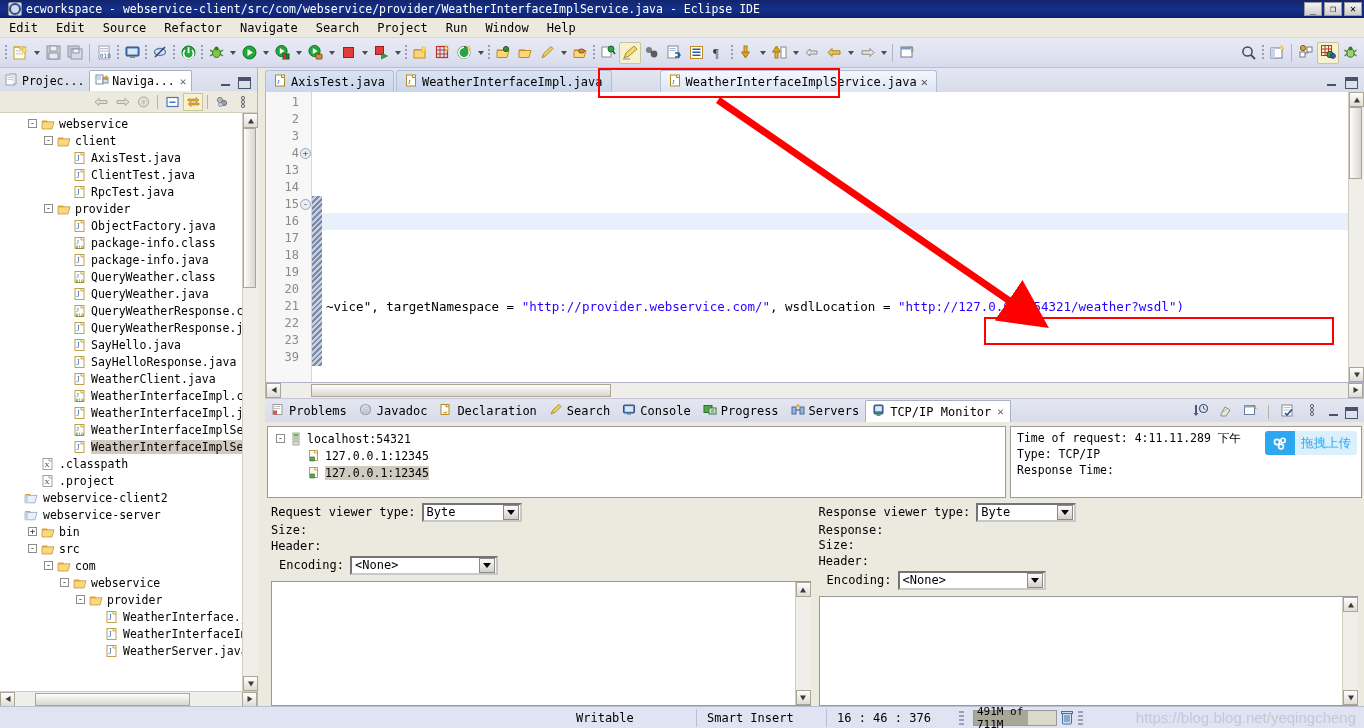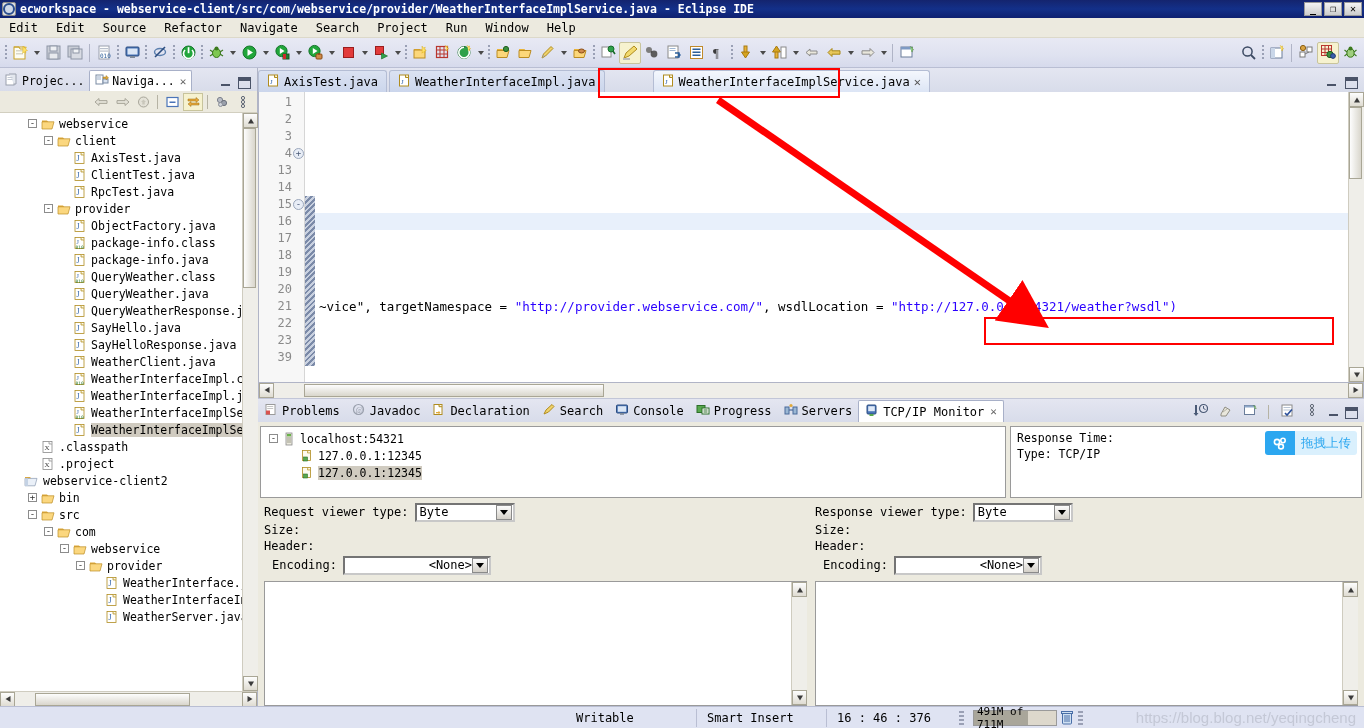--- a/index.html
+++ b/index.html
@@ -26,8 +26,8 @@
     display: flex; align-items: center;
     font-family: "DejaVu Sans Mono", monospace;
     font-size: 11.5px;
-    font-weight: bold;
-    padding-left: 2px;
+    font-weight: normal;
+    padding-left: 8px;
     flex: 0 0 18px;
   }
   .app-icon {

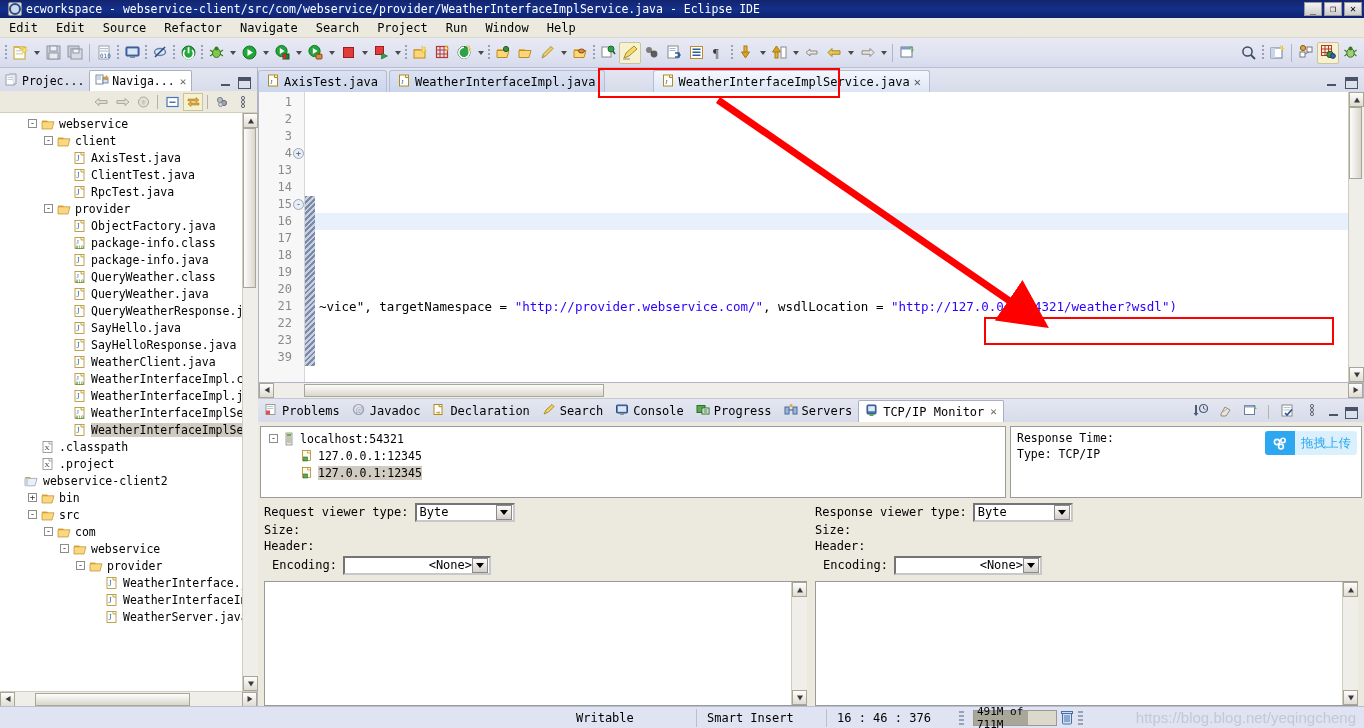--- a/index.html
+++ b/index.html
@@ -93,7 +93,7 @@
   .tb-spacer { flex: 1 1 auto; }
 
   
-  .body { flex: 1 1 auto; display: flex; min-height: 0; background:#eceadf; }
+  .body { flex: 1 1 auto; display: flex; min-height: 0; background:#eceadf;gap:7px; }
 
   
   .leftpanel { width: 258px; flex: 0 0 258px; display: flex; flex-direction: column; min-height:0;

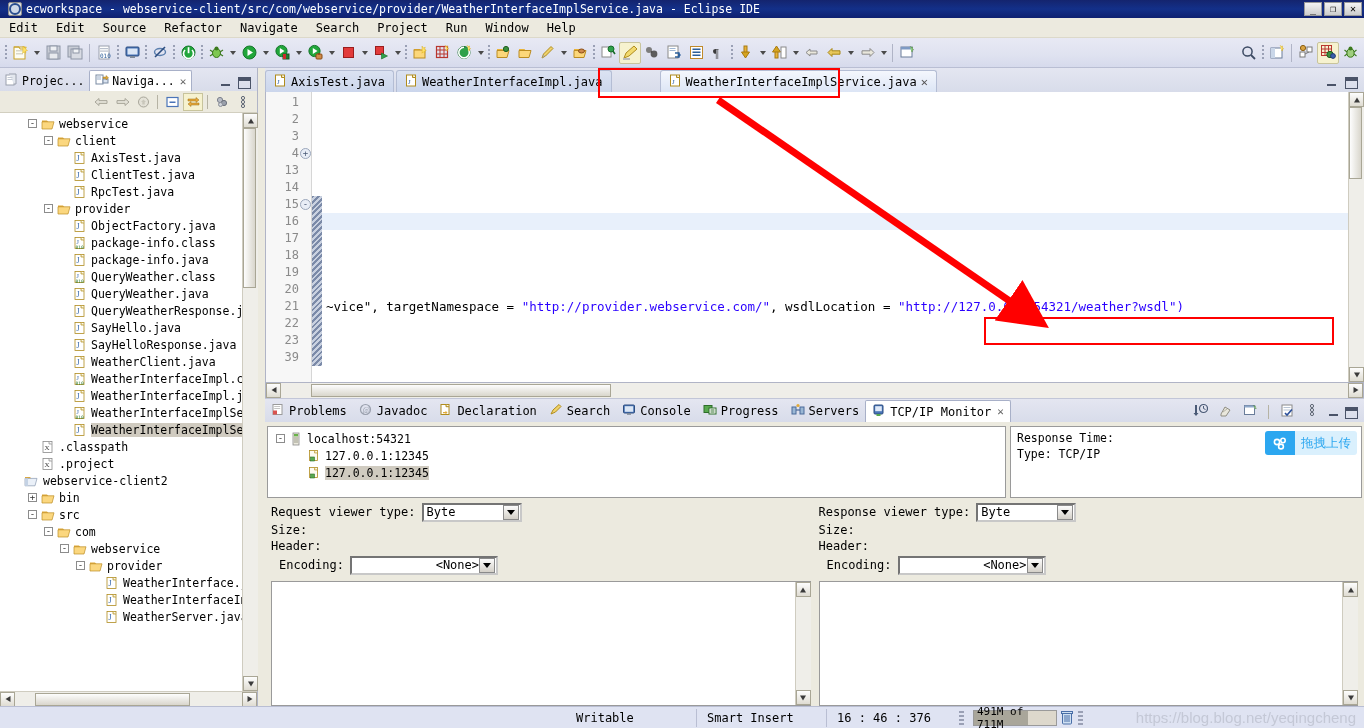--- a/index.html
+++ b/index.html
@@ -841,6 +841,19 @@
                 </svg>
               </span>
               <span class="tlabel">QueryWeather.java</span>
+            </div>
+            <div class="trow">
+              <span class="ind" style="width: 60px;"></span>
+              <span class="twist none"></span>
+              <span class="ticon">
+                <svg width="14" height="14" viewBox="0 0 14 14">
+                  <rect x="2" y="1.5" width="9" height="11" fill="#fff" stroke="#b08c1e" stroke-width="0.8"></rect>
+                  <path d="M8 1.5 v2.5 h3" fill="#f5ecc4" stroke="#b08c1e" stroke-width="0.7"></path>
+                  <text x="3.4" y="8" font-size="6" fill="#2b5fa8" font-family="serif">J</text>
+                  <text x="2.4" y="12.5" font-size="4.6" fill="#2b7a2b" font-family="monospace">010</text>
+                </svg>
+              </span>
+              <span class="tlabel">QueryWeatherResponse.c</span>
             </div>
             <div class="trow">
               <span class="ind" style="width: 60px;"></span>

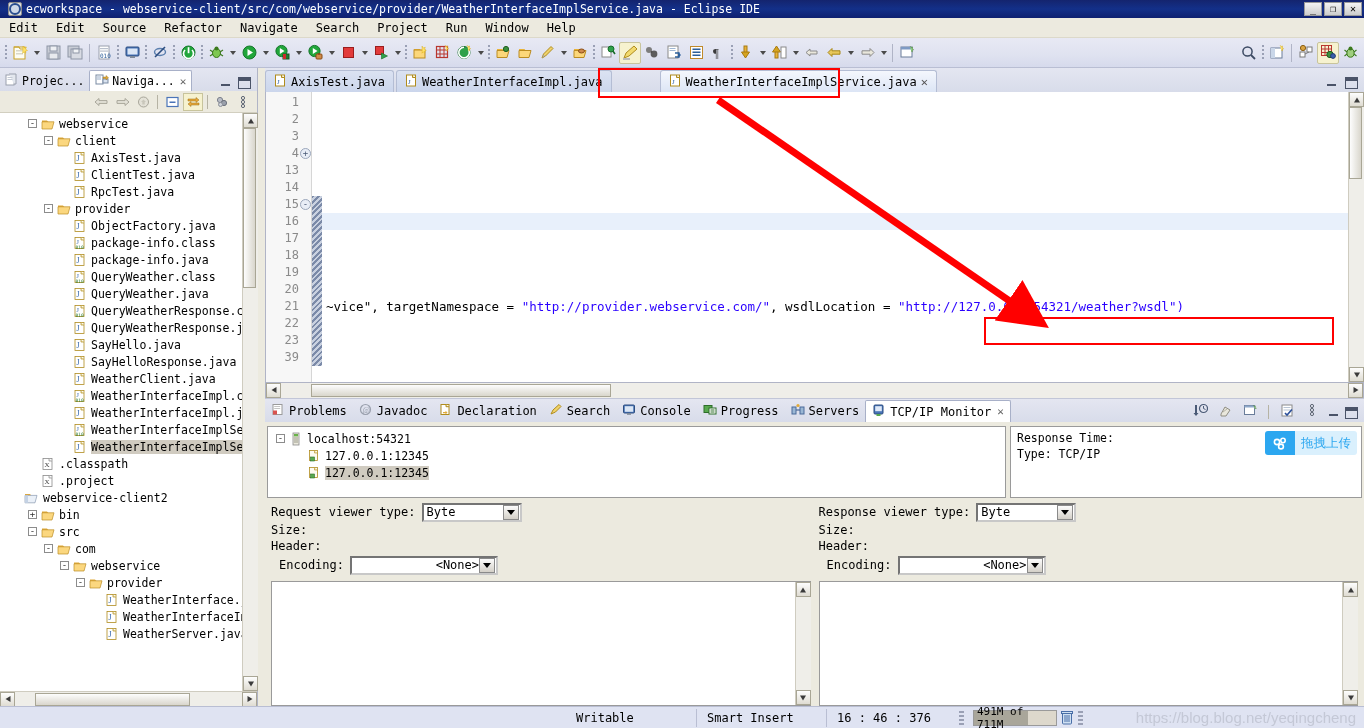--- a/index.html
+++ b/index.html
@@ -1383,6 +1383,7 @@
                 </div>
               </div>
             <div class="mon-info">
+              <div>Time of request: 4:11.11.289 下午</div>
               <div>Response Time:</div>
               <div>Type: TCP/IP</div>
               <div class="pan-chip">

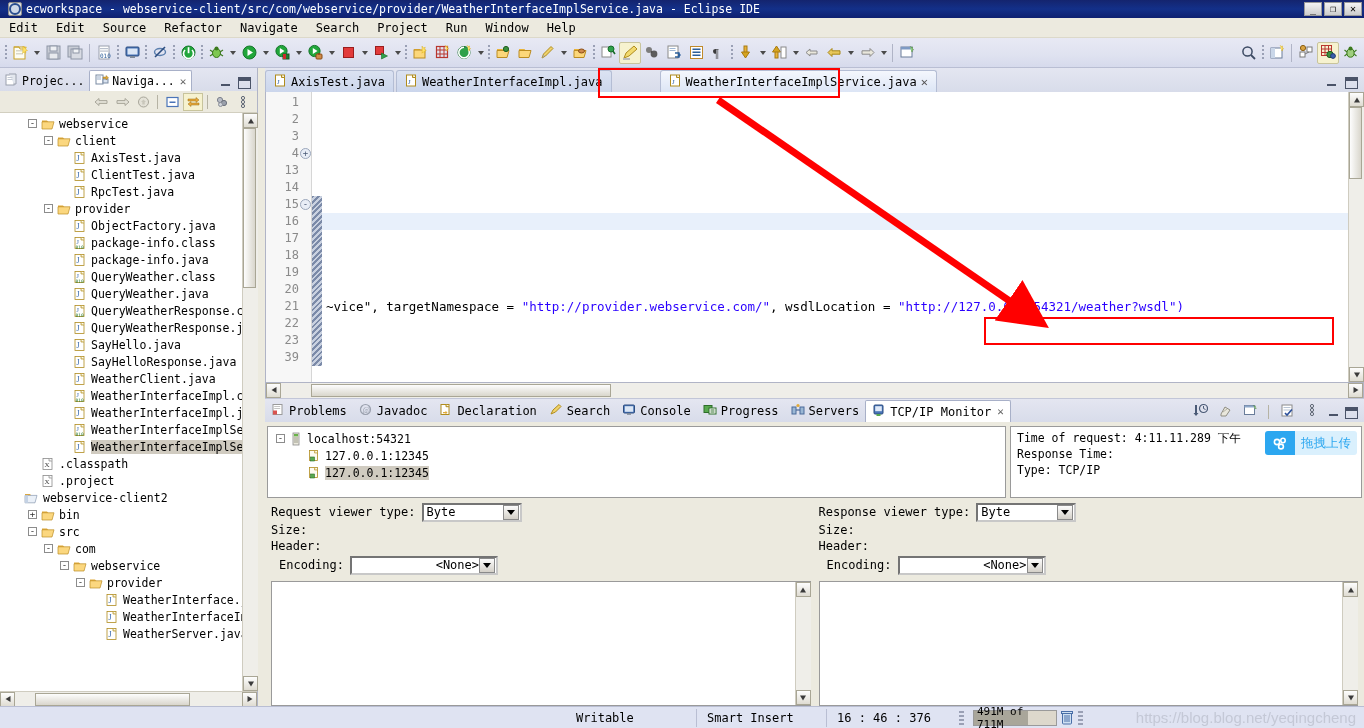--- a/index.html
+++ b/index.html
@@ -1384,8 +1384,8 @@
               </div>
             <div class="mon-info">
               <div>Time of request: 4:11.11.289 下午</div>
+              <div>Type: TCP/IP</div>
               <div>Response Time:</div>
-              <div>Type: TCP/IP</div>
               <div class="pan-chip">
                 <div class="pan-l">
                   <svg width="18" height="16" viewBox="0 0 18 16">

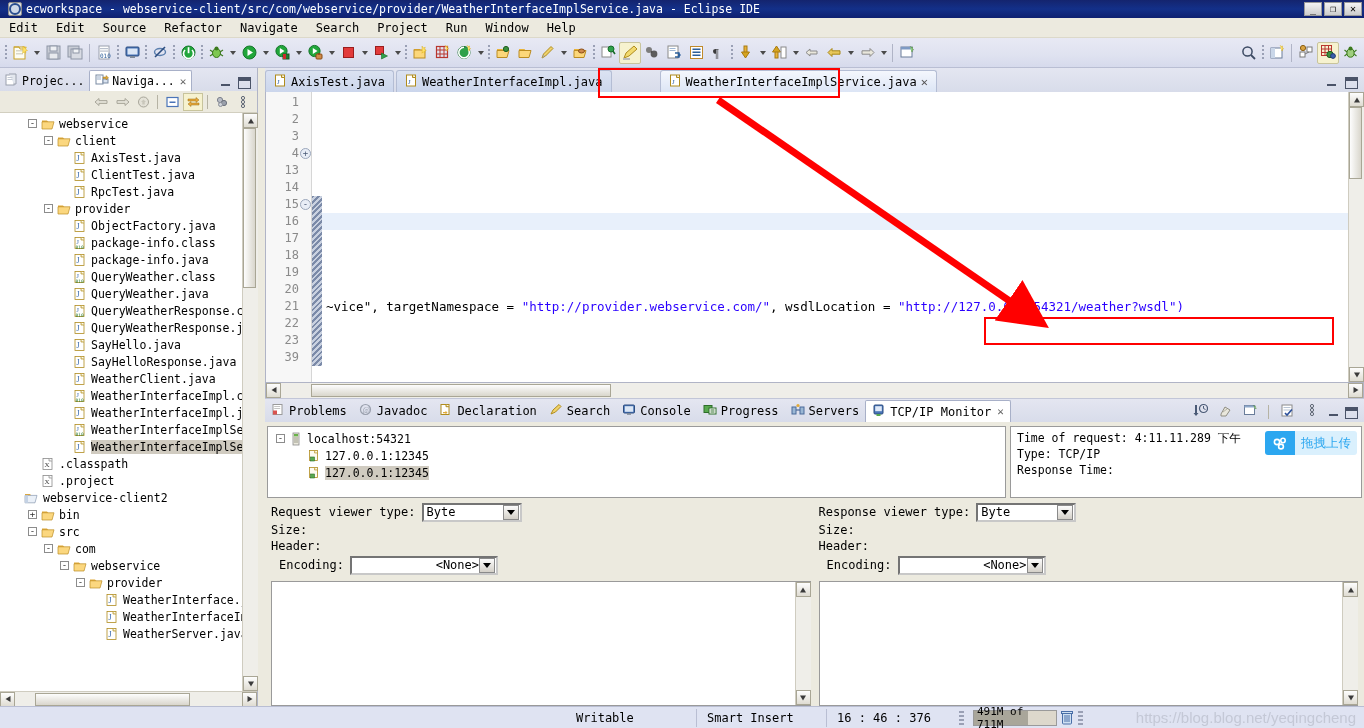--- a/index.html
+++ b/index.html
@@ -988,6 +988,18 @@
                 </svg>
               </span>
               <span class="tlabel">webservice-client2</span>
+            </div>
+            <div class="trow">
+              <span class="ind" style="width: 12px;"></span>
+              <span class="twist none"></span>
+              <span class="ticon">
+                <svg width="16" height="14" viewBox="0 0 16 14">
+                  <path d="M1 3 h5 l1.3 1.6 h-6.3z" fill="#e0a93a"></path>
+                  <path d="M1 4.4 h12 l-2 7.4 h-10z" fill="#eaf0f8" stroke="#8a9ab0" stroke-width="0.7"></path>
+                  <rect x="1" y="4.4" width="3" height="7.4" fill="#c4d2e4"></rect>
+                </svg>
+              </span>
+              <span class="tlabel">webservice-server</span>
             </div>
             <div class="trow">
               <span class="ind" style="width: 28px;"></span>

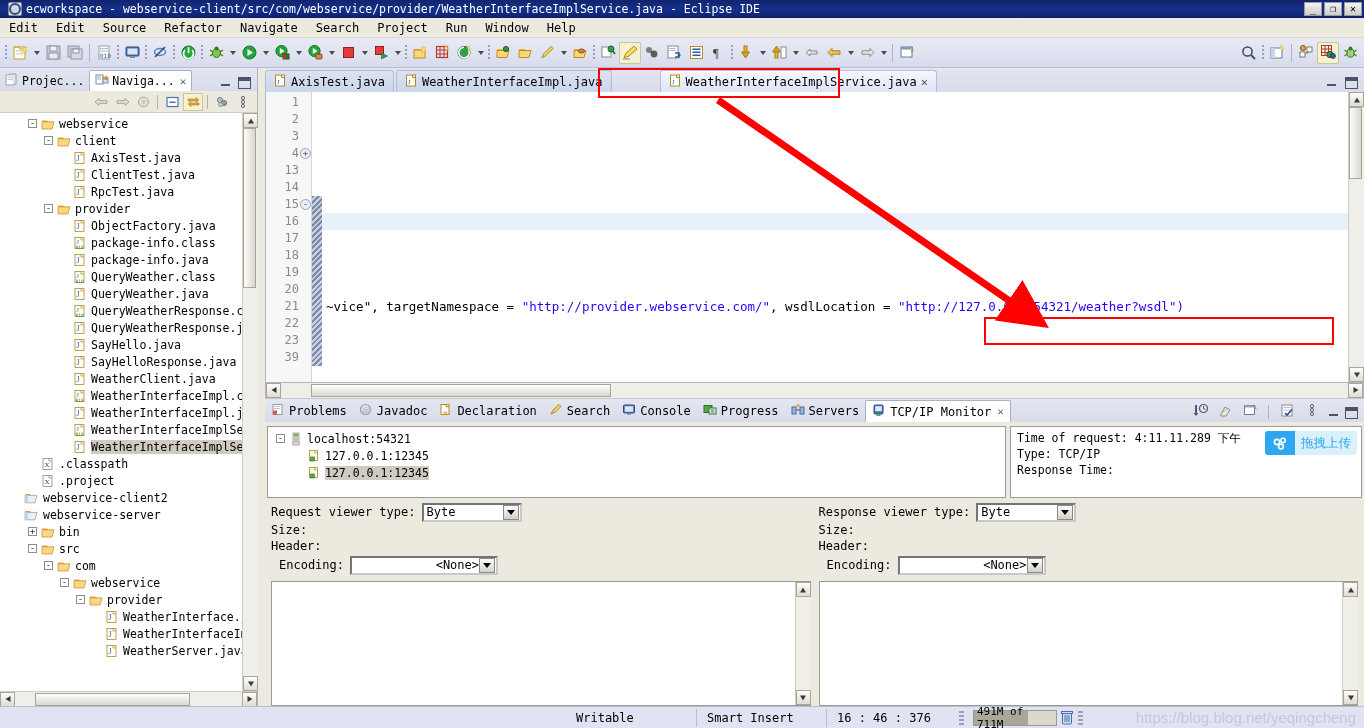--- a/index.html
+++ b/index.html
@@ -1457,6 +1457,7 @@
                   <span class="carrow"></span>
                 </div>
               </div>
+              <div class="vrow" style="height:15px;">Response:</div>
               <div class="vrow" style="height:15px;">Size:</div>
               <div class="vrow" style="height:18px;">Header:</div>
               <div class="vrow ind">

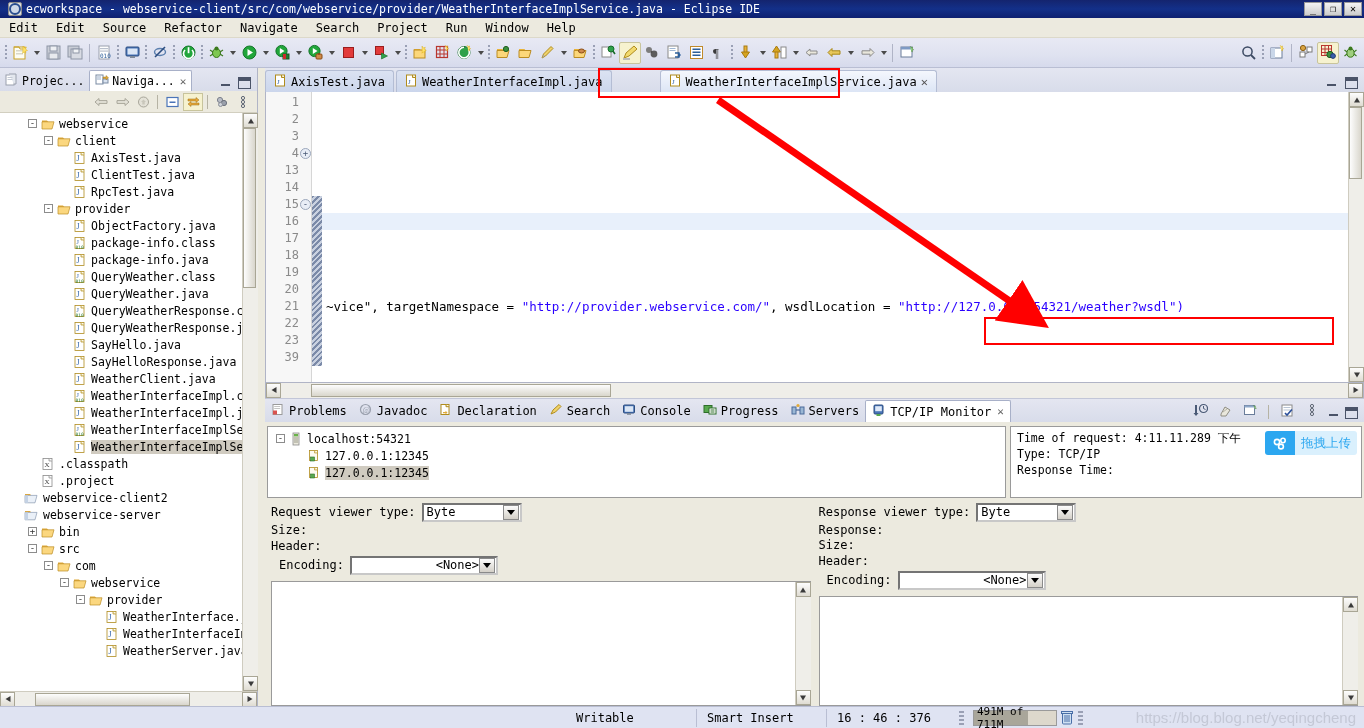--- a/index.html
+++ b/index.html
@@ -253,7 +253,7 @@
   .vcol { flex: 1 1 50%; display:flex; flex-direction:column; min-width:0; }
   .vrow { display:flex; align-items:center; gap:6px; height:20px;
           font-family:"DejaVu Sans Mono", monospace; font-size:12px;}
-  .vrow.ind { padding-left: 8px; text-align: right; }
+  .vrow.ind { padding-left: 8px; }
   .combo {
     height: 19px; border: 2px inset #c8c8c8; background:#fff;
     display:flex; align-items:center; font-family:"DejaVu Sans Mono", monospace; font-size:12px;

